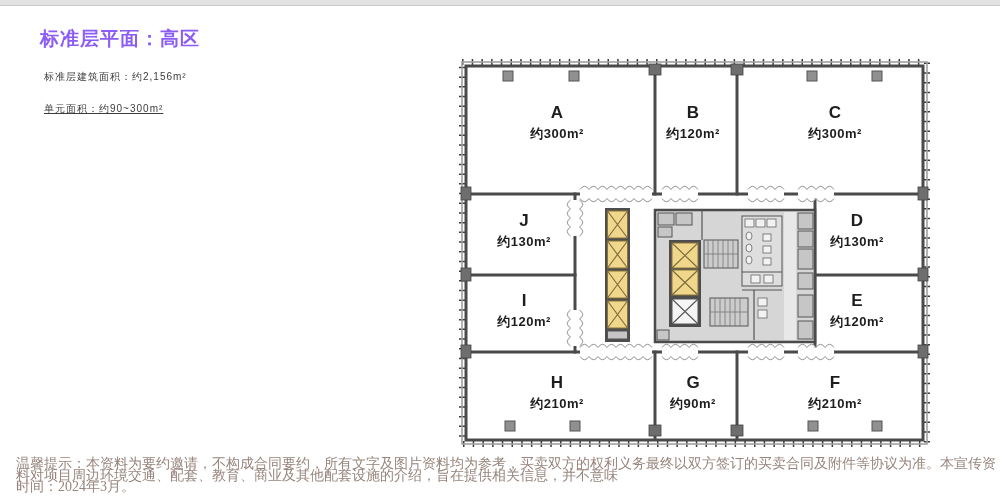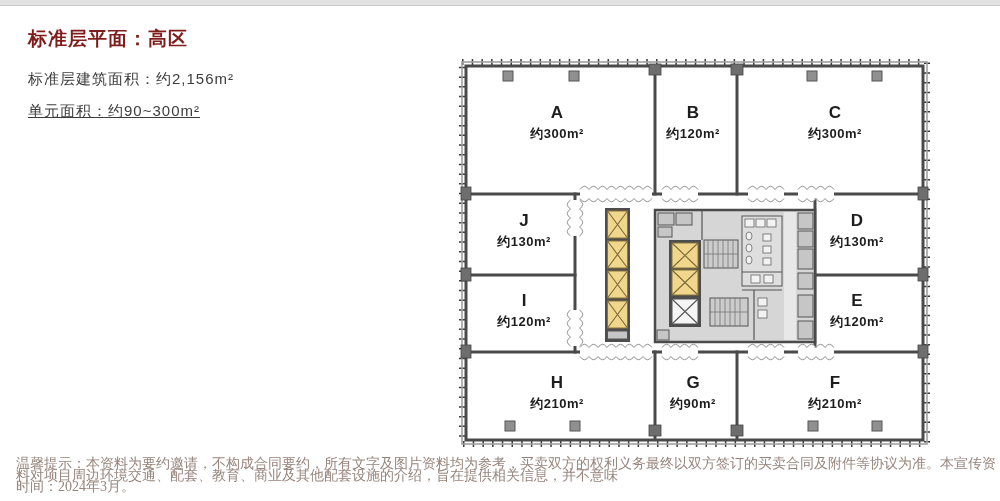--- a/index.html
+++ b/index.html
@@ -13,8 +13,8 @@
     background:#e2e2e2;border-bottom:1px solid #c9c9c9;
   }
   .page-title{
-    position:absolute;left:28px;top:26px;
-    font-size:19px;font-weight:bold;color:#7f1d1d;letter-spacing:1px;
+    position:absolute;left:40px;top:26px;
+    font-size:19px;font-weight:bold;color:#8b5cf6;letter-spacing:1px;
   }
   .info-line{
     position:absolute;left:28px;

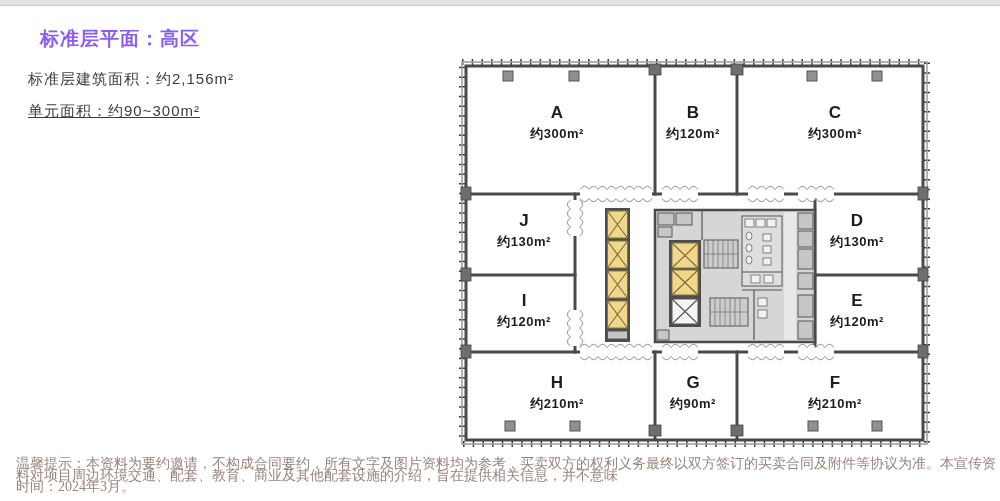--- a/index.html
+++ b/index.html
@@ -17,8 +17,8 @@
     font-size:19px;font-weight:bold;color:#8b5cf6;letter-spacing:1px;
   }
   .info-line{
-    position:absolute;left:28px;
-    font-size:15px;color:#3c3c3c;letter-spacing:1px;
+    position:absolute;left:44px;
+    font-size:10px;color:#3c3c3c;letter-spacing:1px;
   }
   .info-line.l1{top:70px;}
   .info-line.l2{top:102px;text-decoration:underline;}

